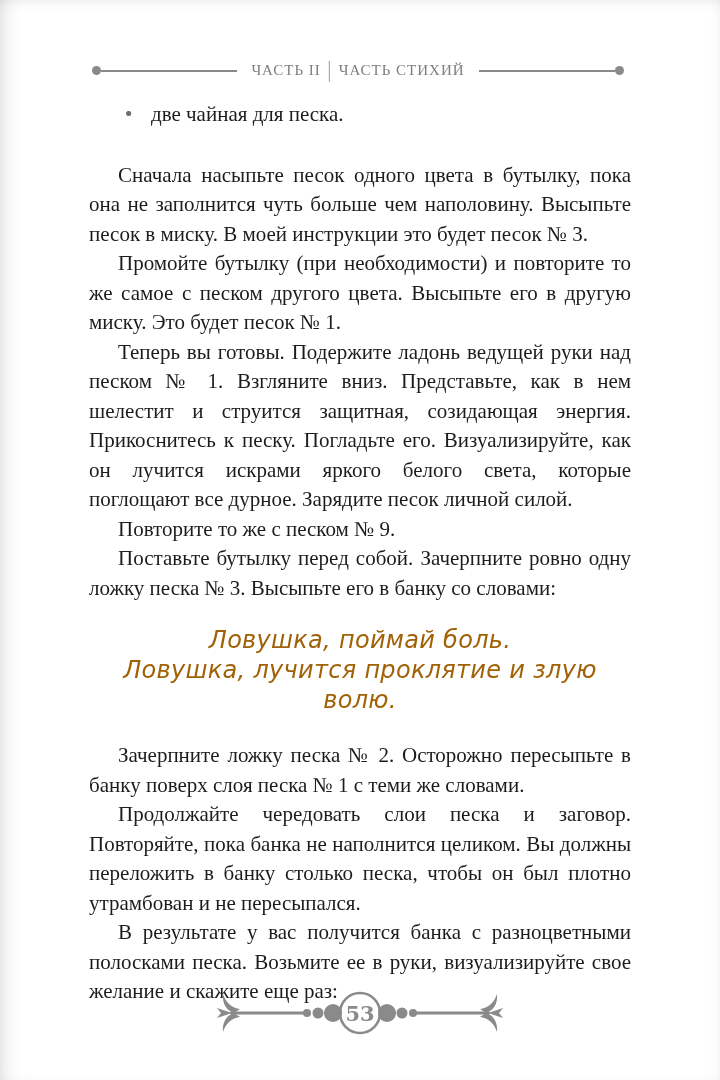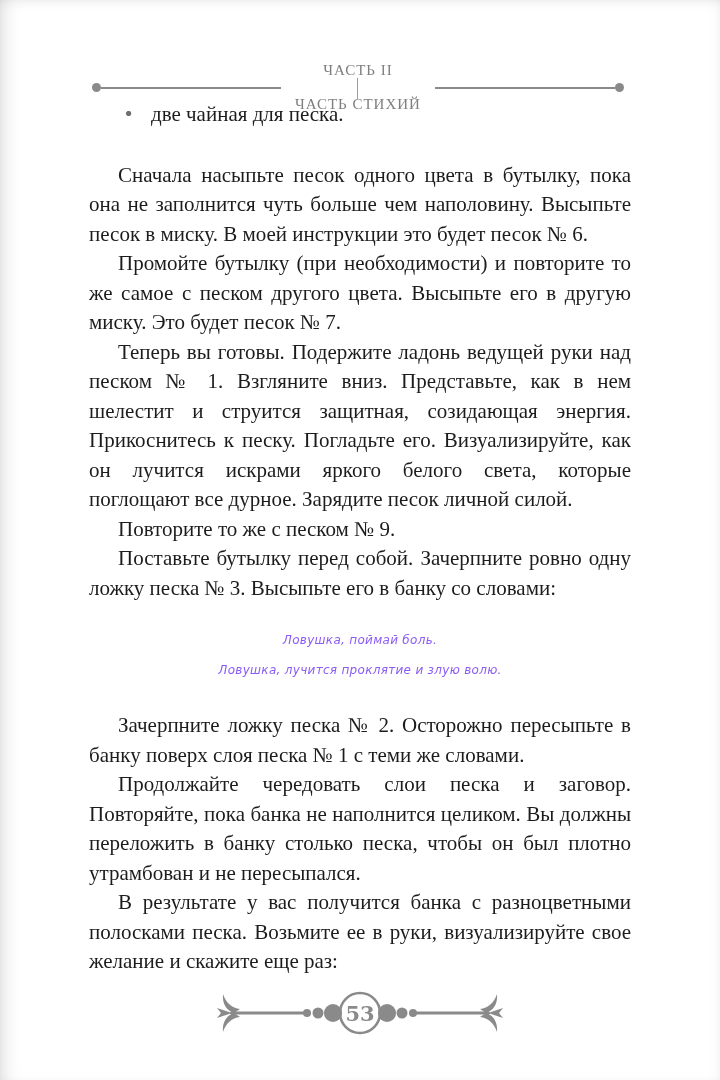--- a/index.html
+++ b/index.html
@@ -29,7 +29,6 @@
     padding:0 14px;
     font-size:15px;letter-spacing:1px;white-space:nowrap;
     color:#7e7e7e;
-    flex-direction:column;
   }
   .header .sep{
     display:inline-block;margin:0 7px;

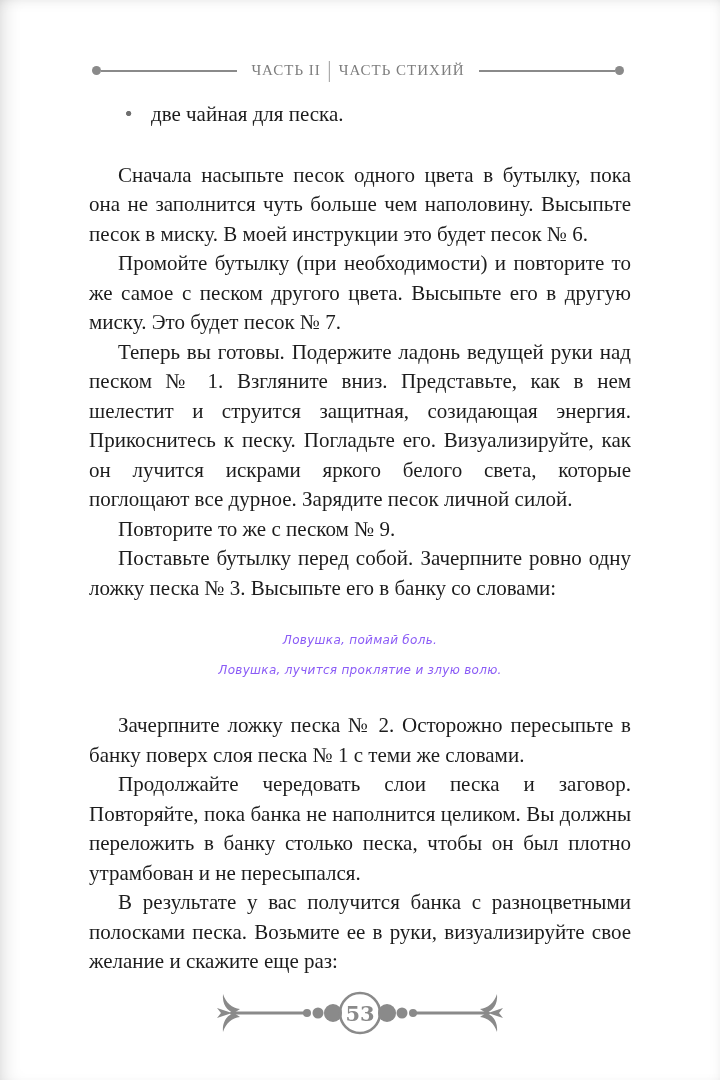--- a/index.html
+++ b/index.html
@@ -100,7 +100,7 @@
       </li>
     </ul>
 
-    <p class="para">Сначала насыпьте песок одного цвета в бутылку, пока она не заполнится чуть больше чем наполовину. Высыпьте песок в миску. В моей инструкции это будет песок № 6.</p>
+    <p class="para">Сначала насыпьте песок одного цвета в бутылку, пока она не заполнится чуть больше чем наполовину. Высыпьте песок в миску. В моей инструкции это будет песок № 3.</p>
     <p class="para">Промойте бутылку (при необходимости) и повторите то же самое с песком другого цвета. Высыпьте его в другую миску. Это будет песок № 7.</p>
     <p class="para">Теперь вы готовы. Подержите ладонь ведущей руки над песком № 1. Взгляните вниз. Представьте, как в нем шелестит и струится защитная, созидающая энергия. Прикоснитесь к песку. Погладьте его. Визуализируйте, как он лучится искрами яркого белого света, которые поглощают все дурное. Зарядите песок личной силой.</p>
     <p class="para">Повторите то же с песком № 9.</p>

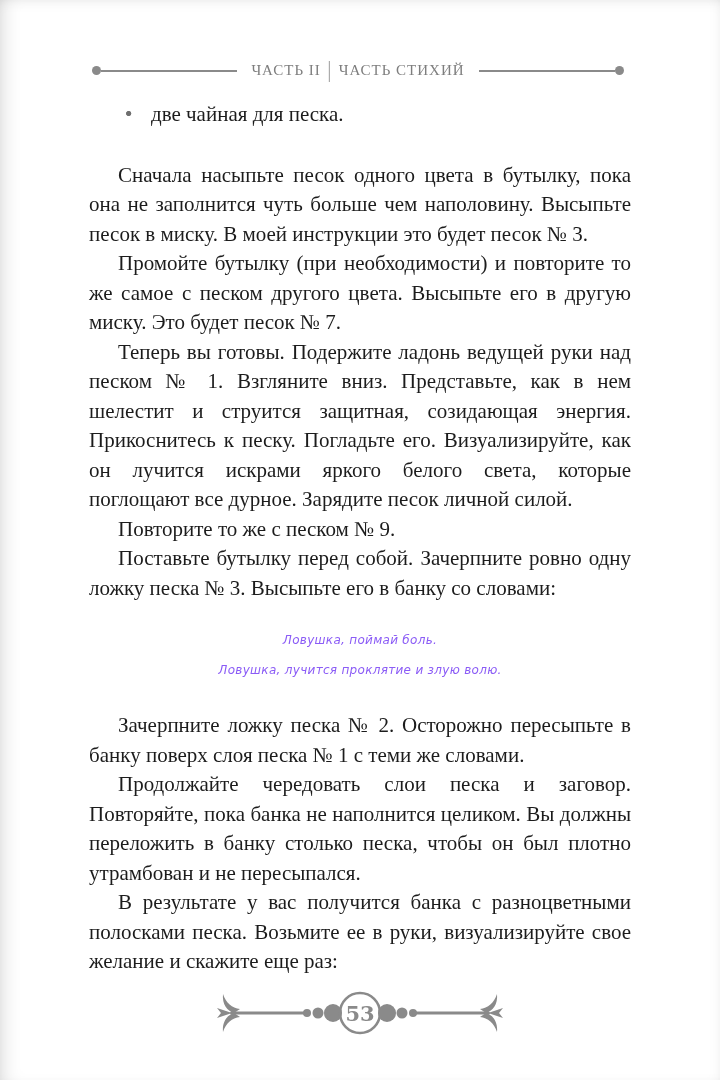--- a/index.html
+++ b/index.html
@@ -101,7 +101,7 @@
     </ul>
 
     <p class="para">Сначала насыпьте песок одного цвета в бутылку, пока она не заполнится чуть больше чем наполовину. Высыпьте песок в миску. В моей инструкции это будет песок № 3.</p>
-    <p class="para">Промойте бутылку (при необходимости) и повторите то же самое с песком другого цвета. Высыпьте его в другую миску. Это будет песок № 7.</p>
+    <p class="para">Промойте бутылку (при необходимости) и повторите то же самое с песком другого цвета. Высыпьте его в другую миску. Это будет песок № 1.</p>
     <p class="para">Теперь вы готовы. Подержите ладонь ведущей руки над песком № 1. Взгляните вниз. Представьте, как в нем шелестит и струится защитная, созидающая энергия. Прикоснитесь к песку. Погладьте его. Визуализируйте, как он лучится искрами яркого белого света, которые поглощают все дурное. Зарядите песок личной силой.</p>
     <p class="para">Повторите то же с песком № 9.</p>
     <p class="para">Поставьте бутылку перед собой. Зачерпните ровно одну ложку песка № 3. Высыпьте его в банку со словами:</p>

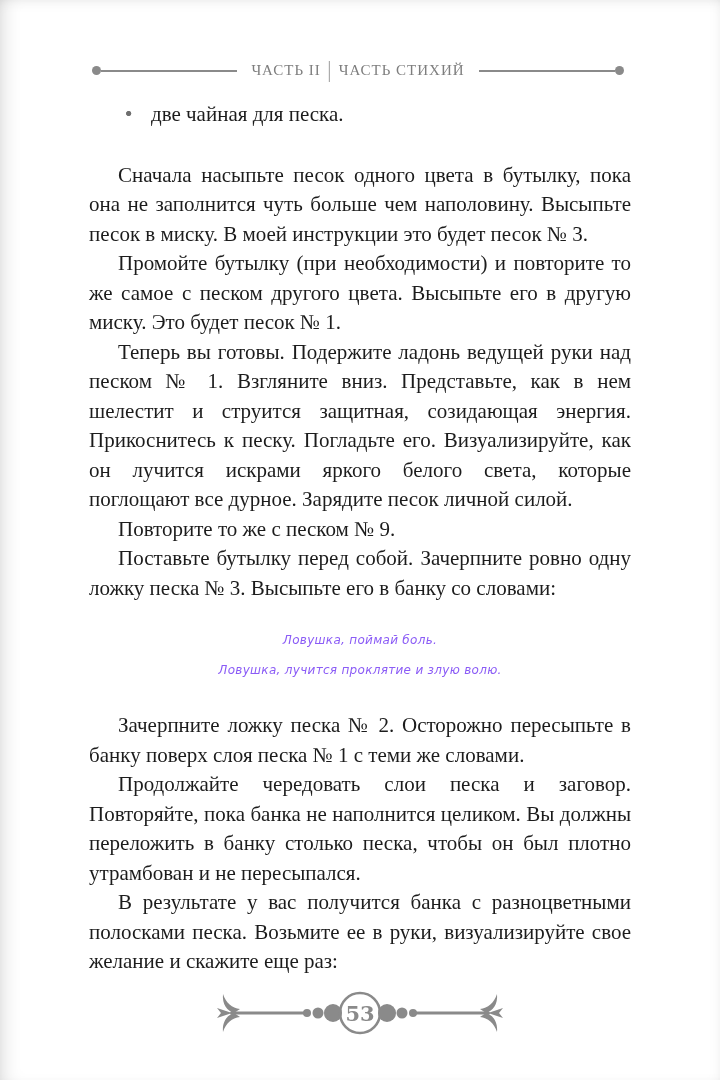--- a/index.html
+++ b/index.html
@@ -59,8 +59,8 @@
     text-align:center;
     font-family:"DejaVu Sans", sans-serif;
     font-style:italic;
-    font-size:12px;line-height:30px;
-    color:#8b5cf6;letter-spacing:0.3px;
+    font-size:24px;line-height:30px;
+    color:#a16207;letter-spacing:0.3px;
     text-indent:0;
   }
   .spell div{text-indent:0;}

